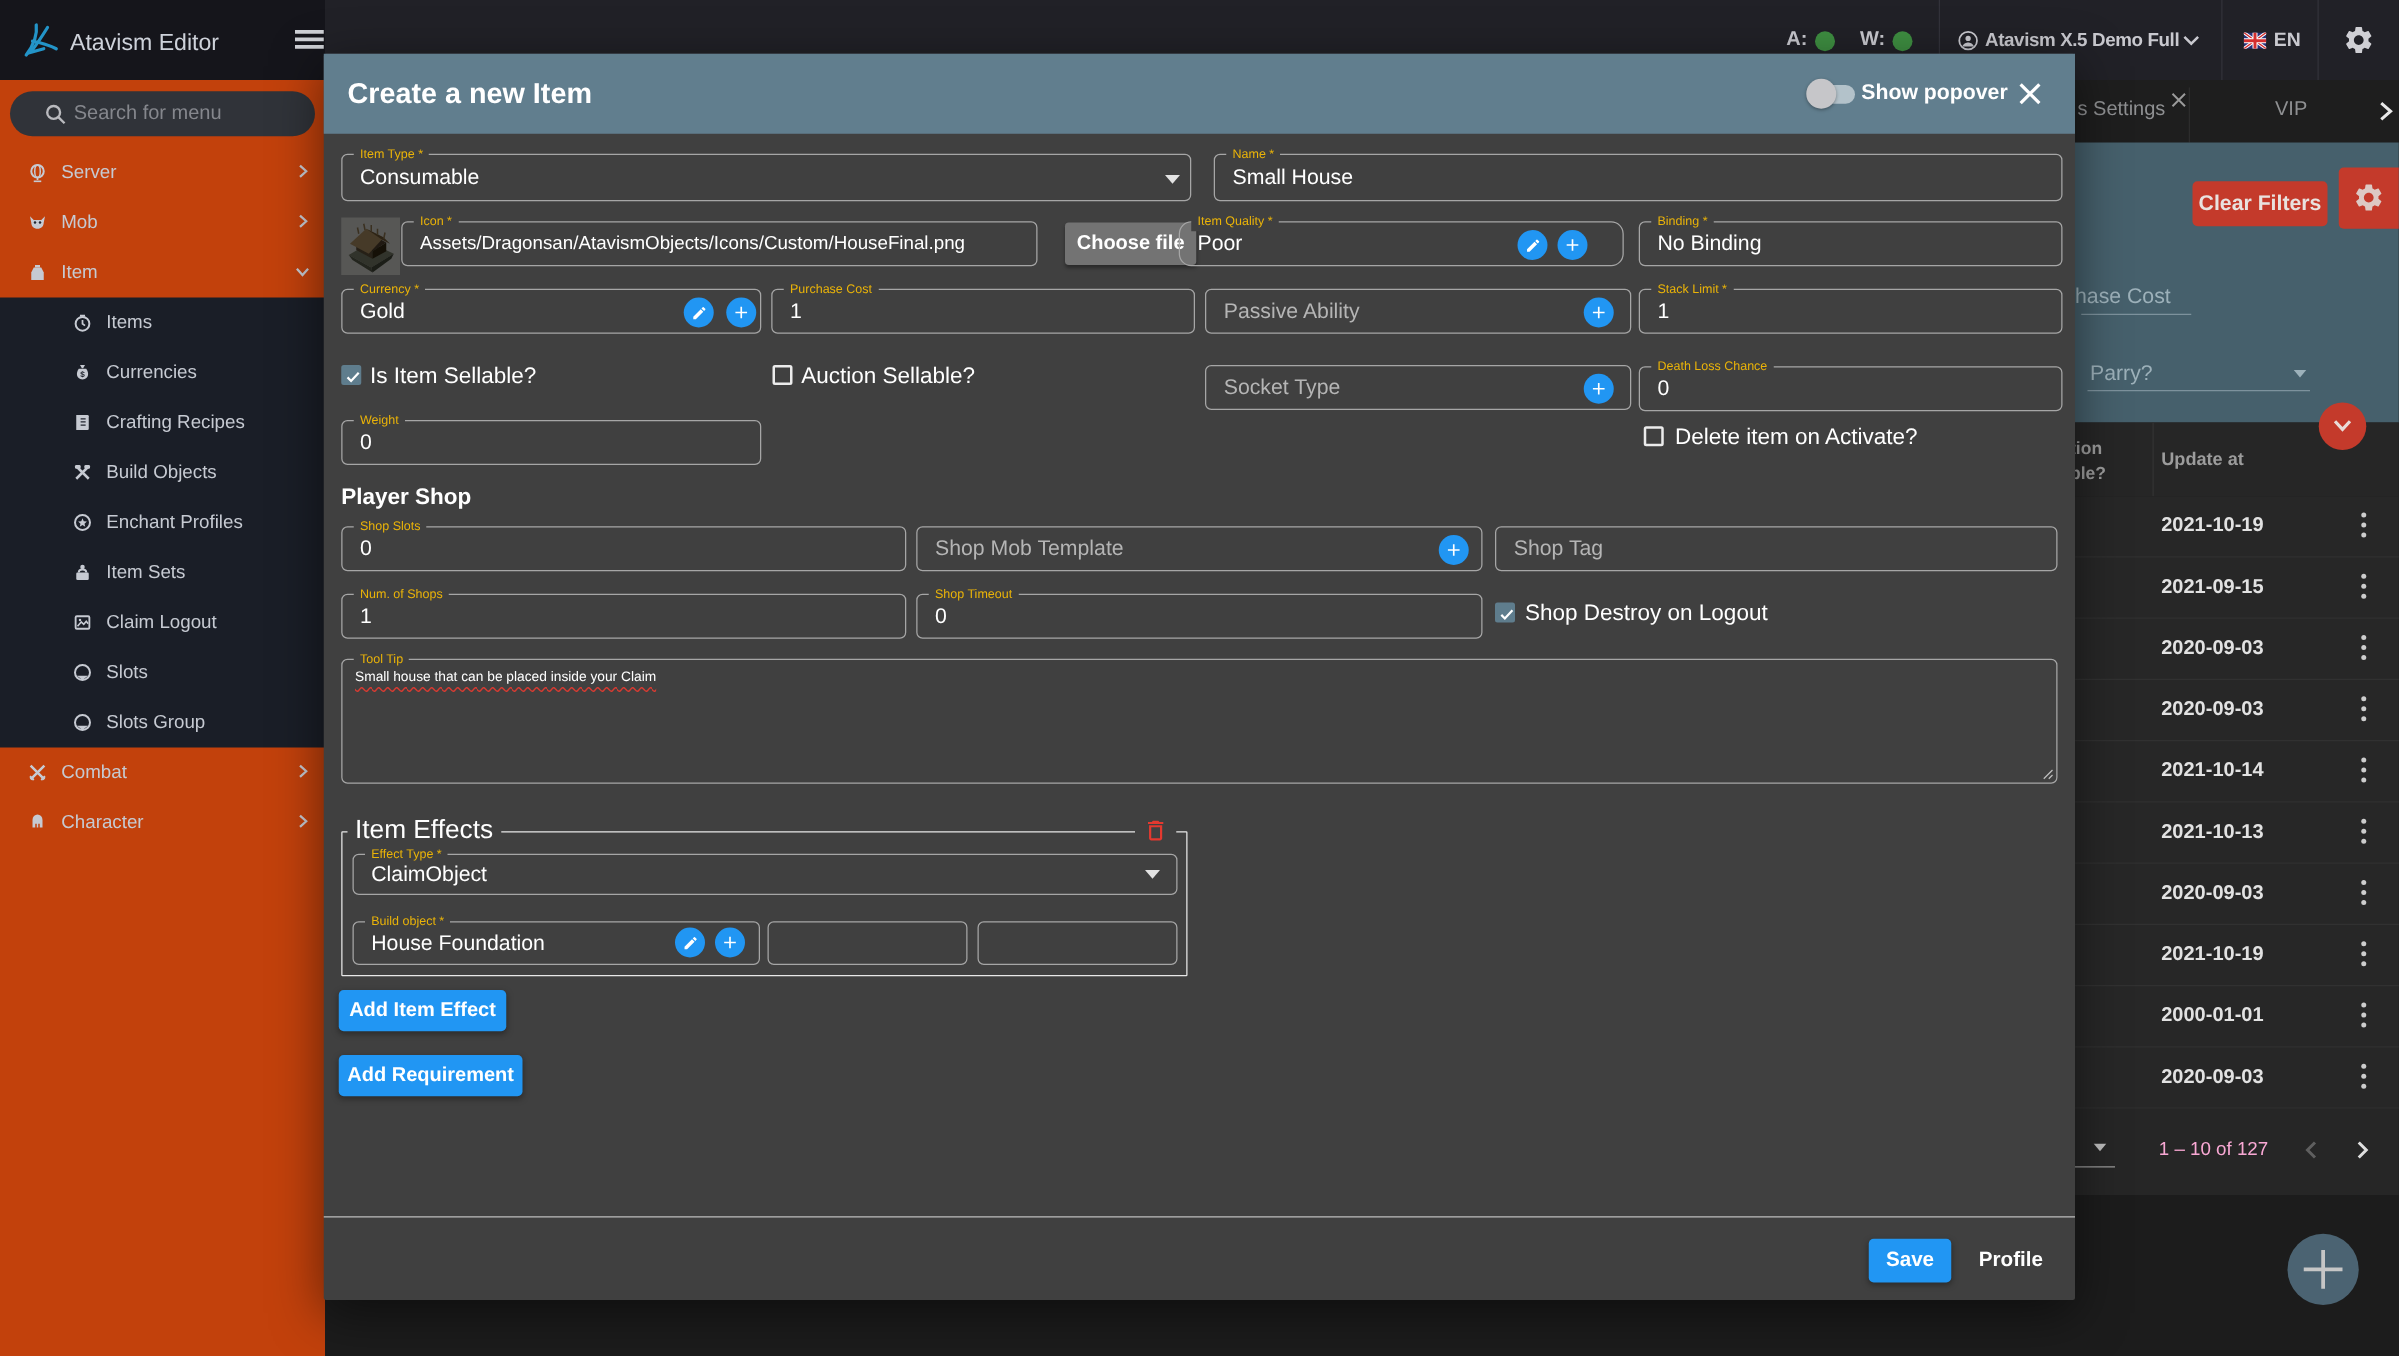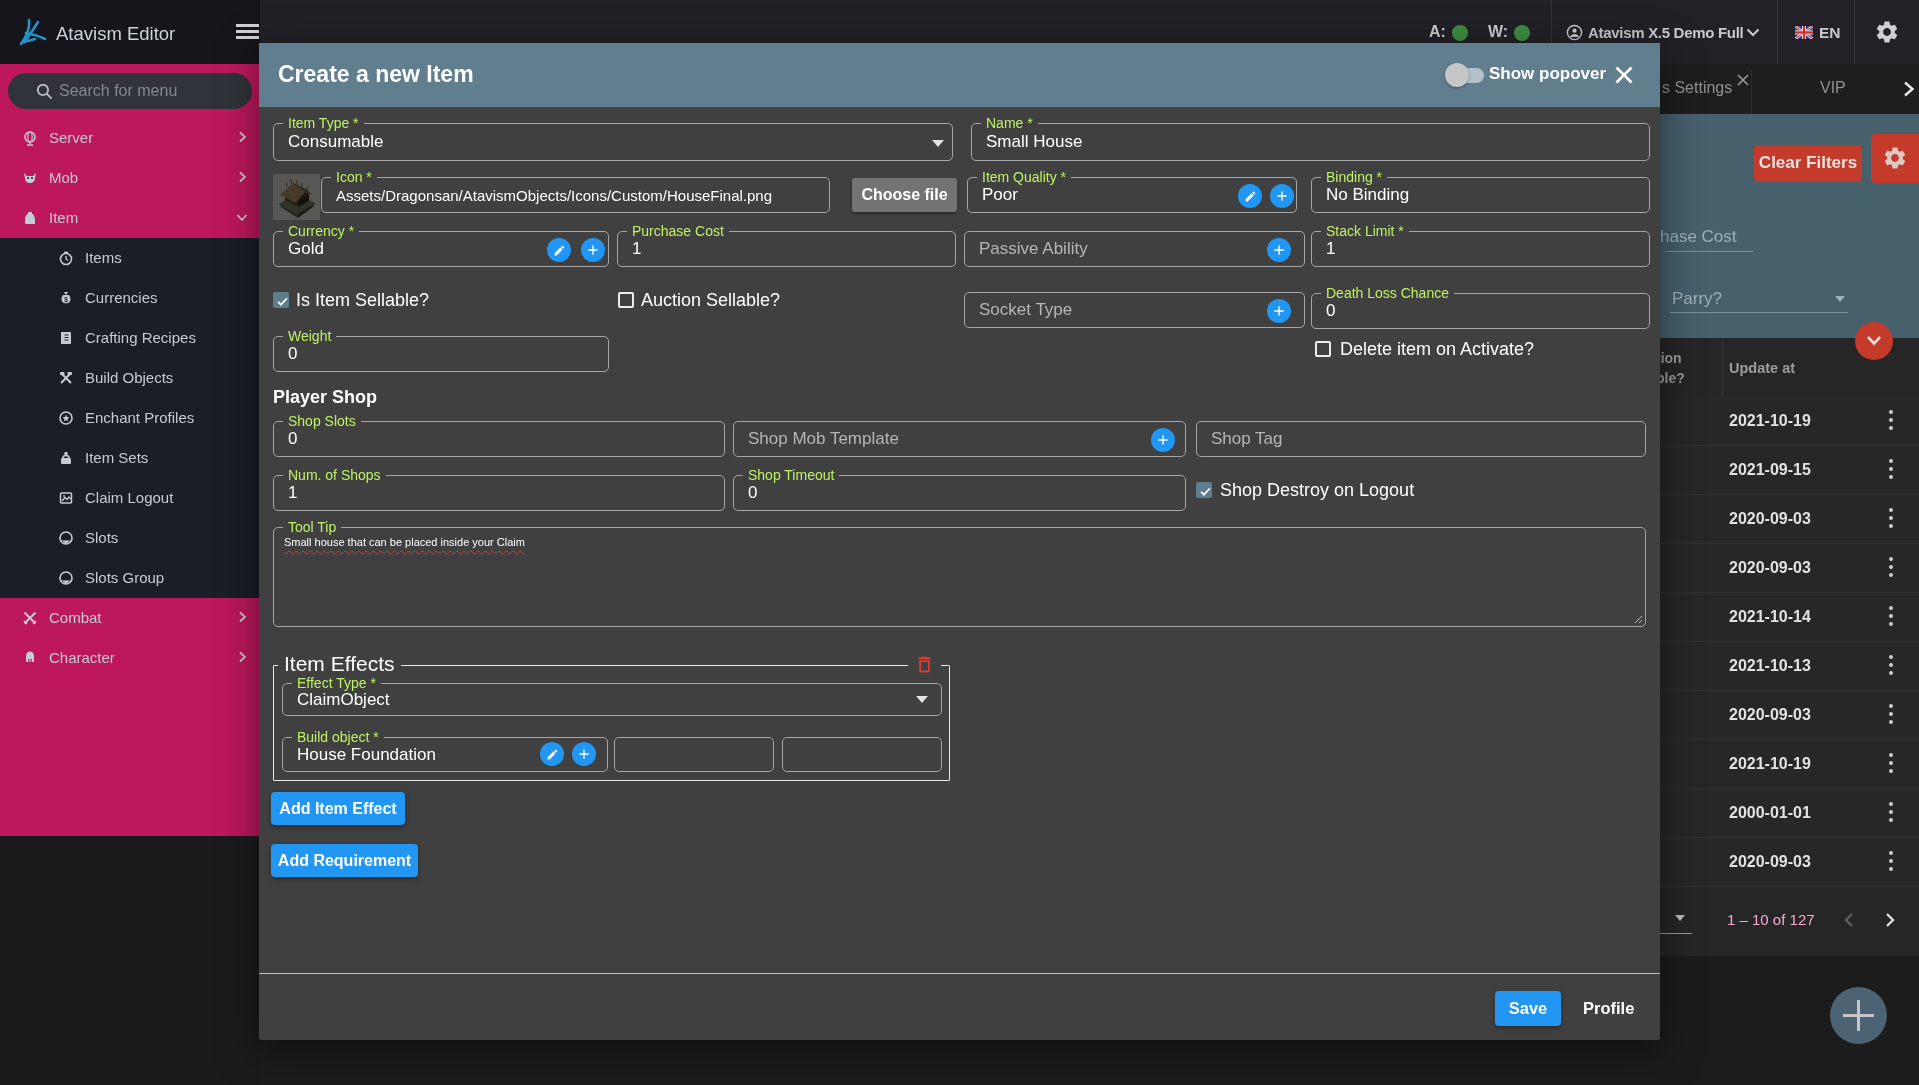--- a/index.html
+++ b/index.html
@@ -13,7 +13,7 @@
   .tbtext { position:absolute; color:#c9c9cf; font-size:17px; font-weight:bold; }
   .dot { position:absolute; width:16px; height:16px; border-radius:50%; background:#3e8e41; }
   
-  #sidebar { position:absolute; left:0; top:64px; width:260px; height:772px; background:#be185d; }
+  #sidebar { position:absolute; left:0; top:64px; width:260px; height:1021px; background:#c2410c; }
   #subblock { position:absolute; left:0; top:174px; width:260px; height:360px; background:#1a1e27; }
   #search { position:absolute; left:8px; top:9px; width:244px; height:36px; background:#303339;
     border-radius:18px; }

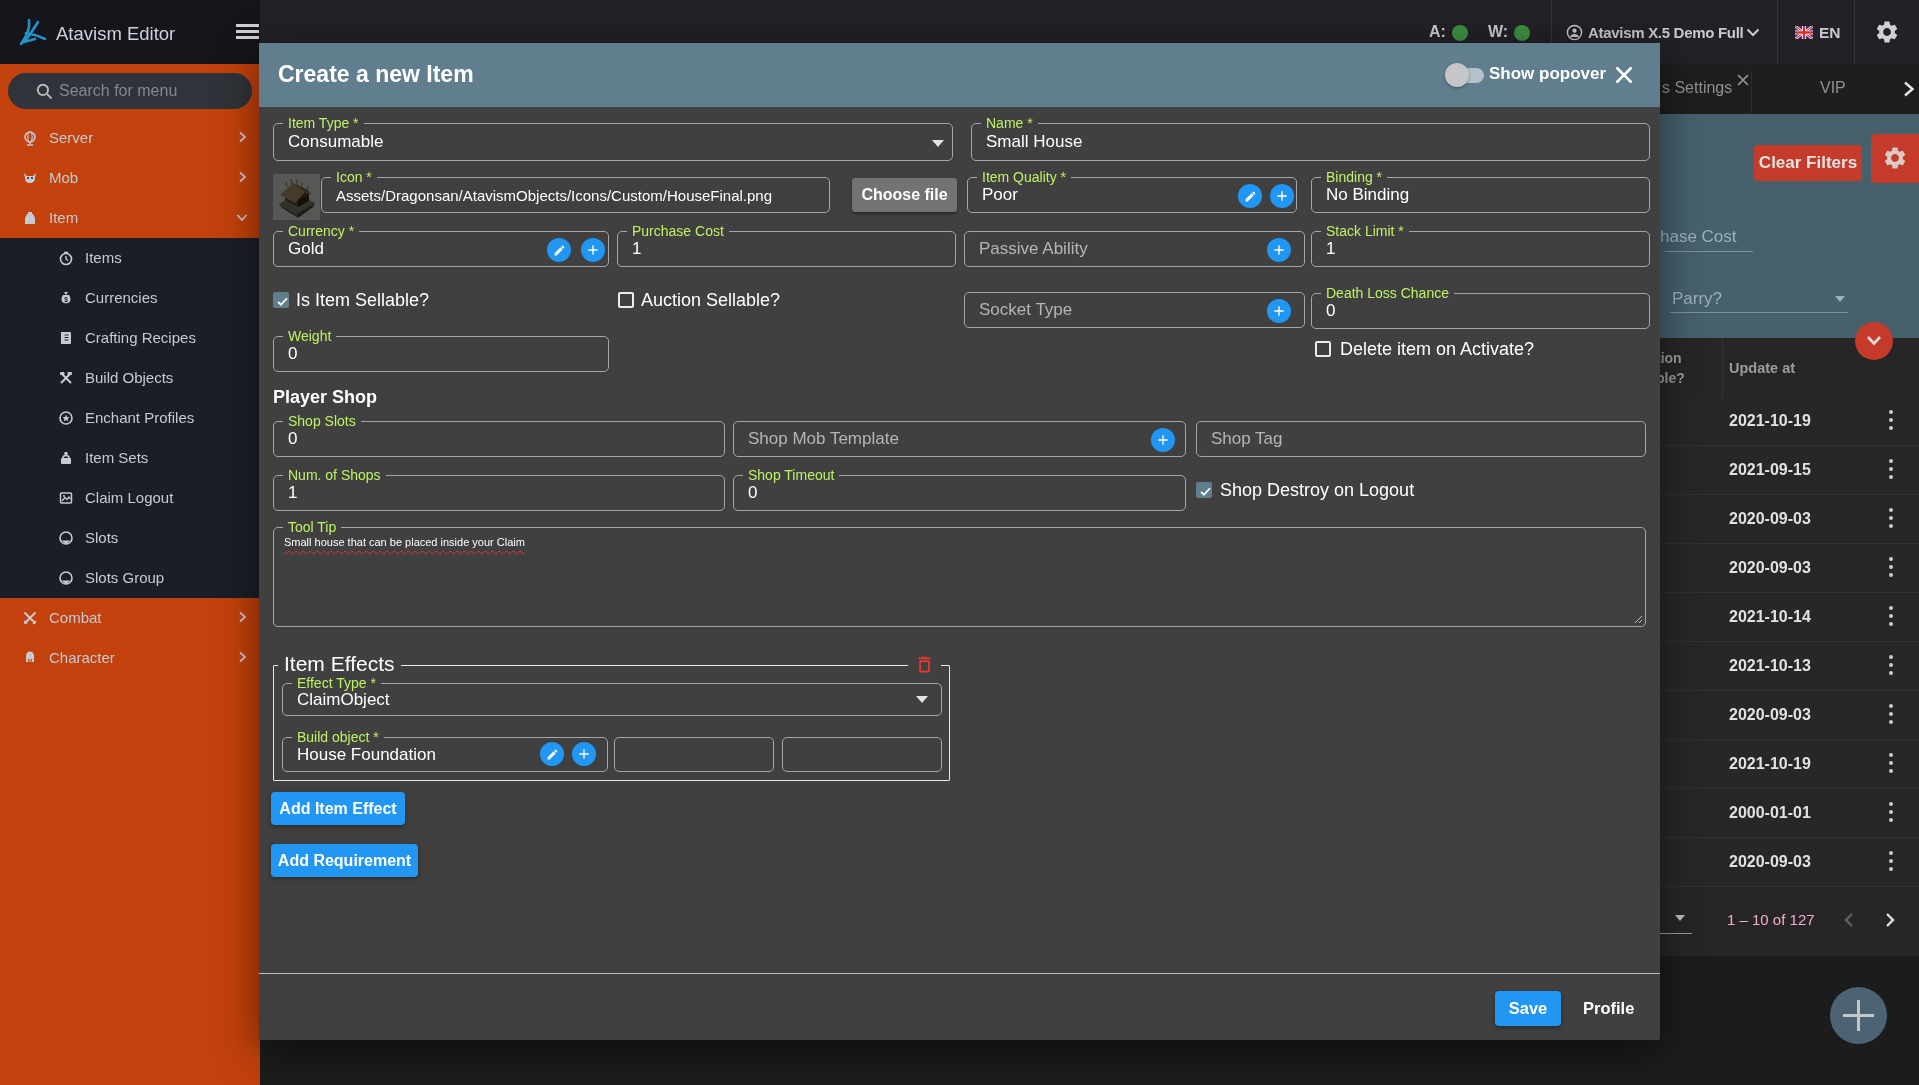--- a/index.html
+++ b/index.html
@@ -45,8 +45,8 @@
   #mhead h1 { position:absolute; left:19px; top:18px; font-size:23px; color:#fff; font-weight:bold; }
   
   .f { position:absolute; border:1px solid #a6a6a6; border-radius:5px; }
-  .f .lb { position:absolute; top:-8px; left:9px; background:#404040; padding:0 5px; font-size:14px;
-    color:#bef264; line-height:15px; white-space:nowrap; }
+  .f .lb { position:absolute; top:-8px; left:9px; background:#404040; padding:0 5px; font-size:10px;
+    color:#eab308; line-height:15px; white-space:nowrap; }
   .f .v { position:absolute; left:14px; top:50%; transform:translateY(-50%); font-size:17px; color:#fff;
     white-space:nowrap; }
   .f .v.ph { color:#b5b5b5; }

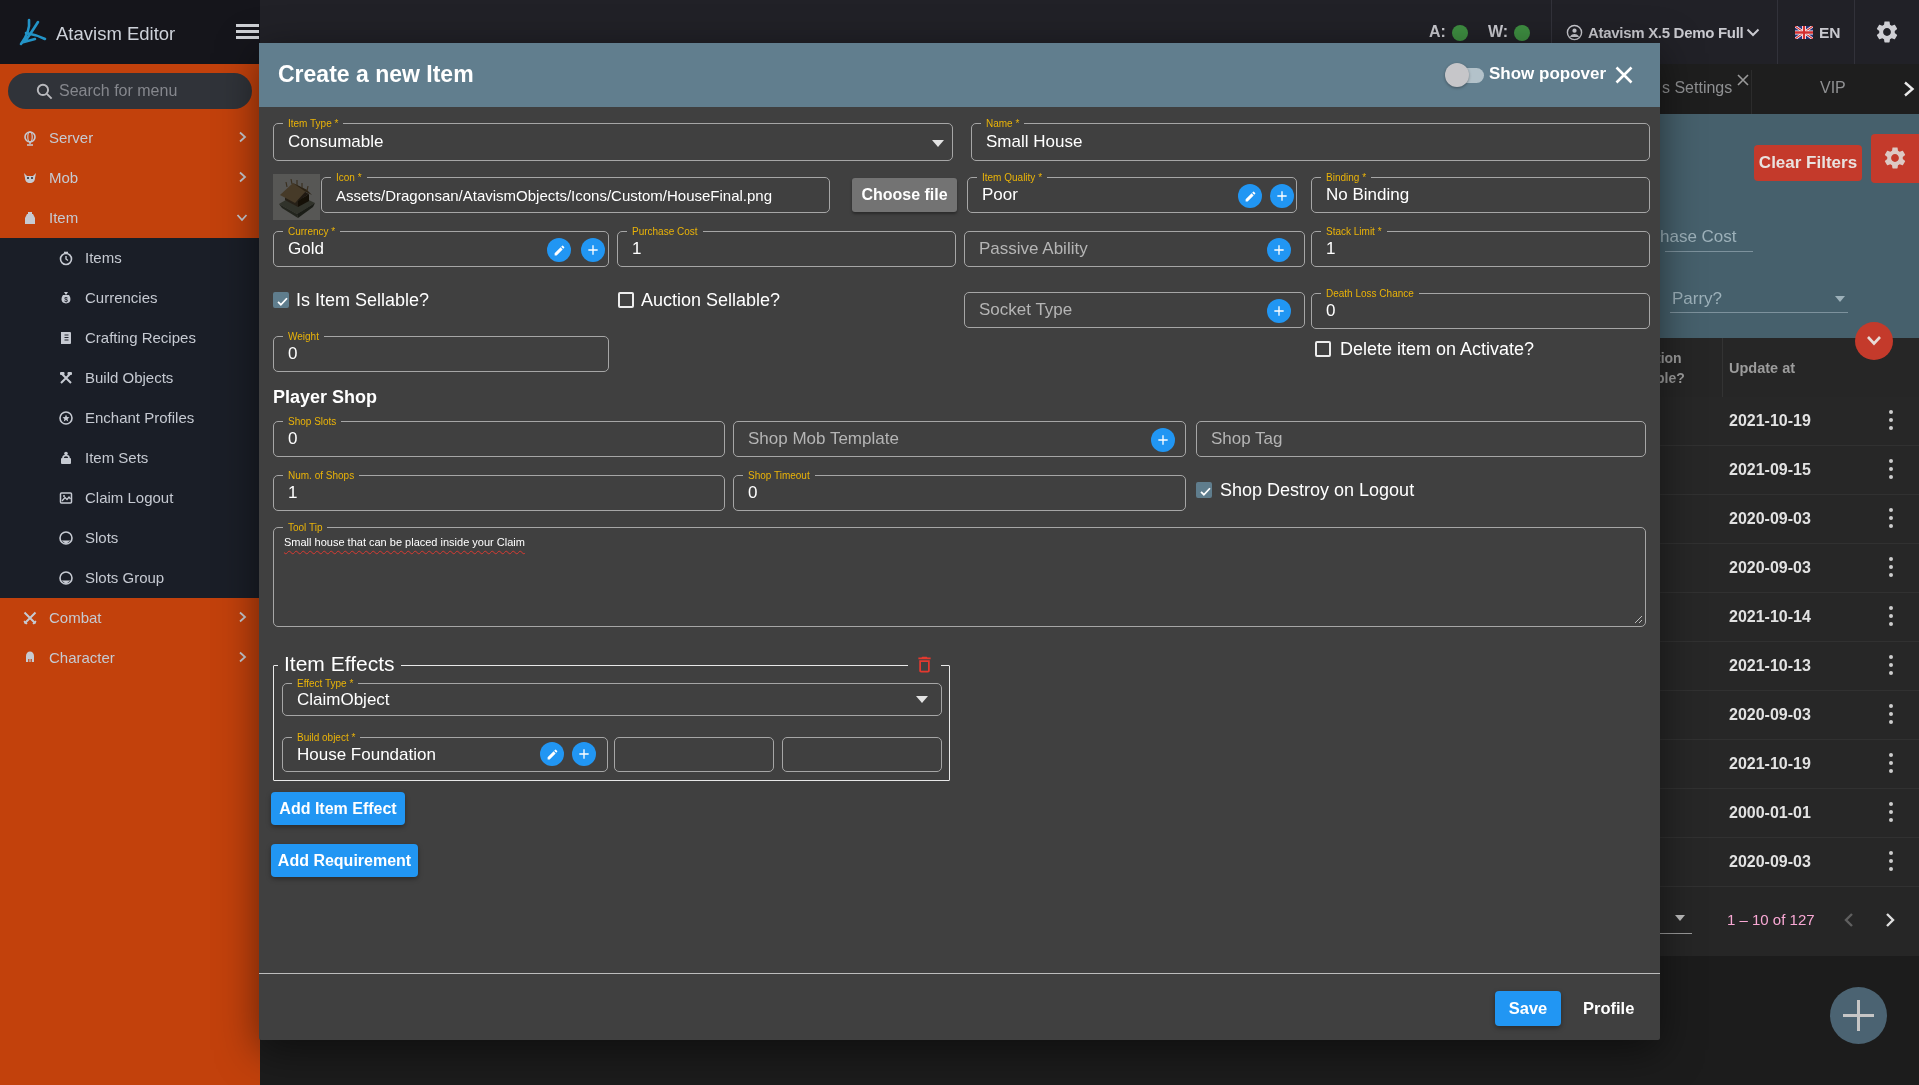--- a/index.html
+++ b/index.html
@@ -426,7 +426,7 @@
         <span class="v" style="font-size:15px;">Assets/Dragonsan/AtavismObjects/Icons/Custom/HouseFinal.png</span>
     </div>
     <div class="abs" style="left:593px; top:135px; width:105px; height:34px; background:#737373; border-radius:3px; box-shadow:0 2px 3px rgba(0,0,0,.35); color:#fff; font-weight:bold; font-size:16px; text-align:center; line-height:34px;">Choose file</div>
-    <div class="f" style="left:708px; top:134px; width:330px; height:36px;">
+    <div class="f" style="left:684px; top:134px; width:356px; height:36px;border-radius:10px;">
       <span class="lb">Item Quality *</span>
         <span class="v">Poor</span>
       <div class="cb" style="left:270px; top:6px;">

